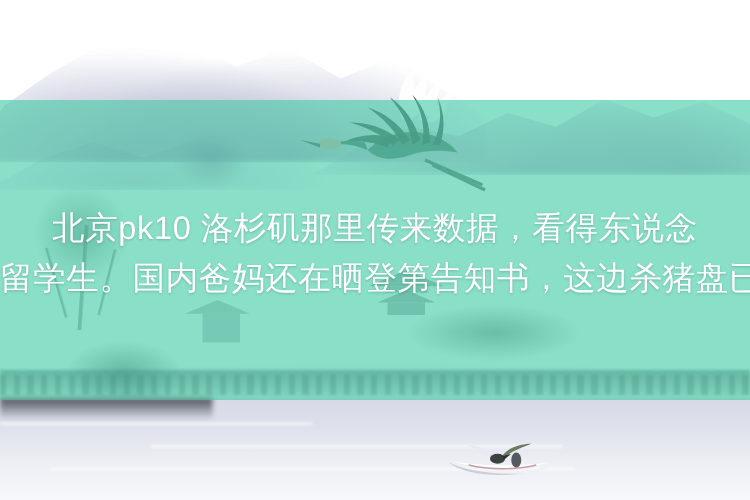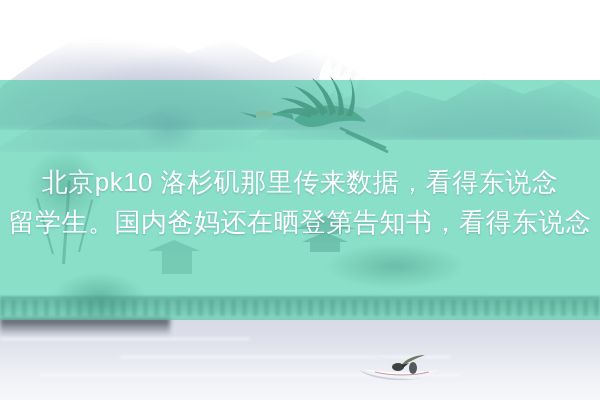--- a/index.html
+++ b/index.html
@@ -277,7 +277,7 @@
 
   <div class="caption">
     <span class="caption-line">北京pk10 洛杉矶那里传来数据，看得东说念</span>
-    <span class="caption-line">留学生。国内爸妈还在晒登第告知书，看得东说念</span>
+    <span class="caption-line">留学生。国内爸妈还在晒登第告知书，这边杀猪盘已</span>
   </div>
 
 </div>

